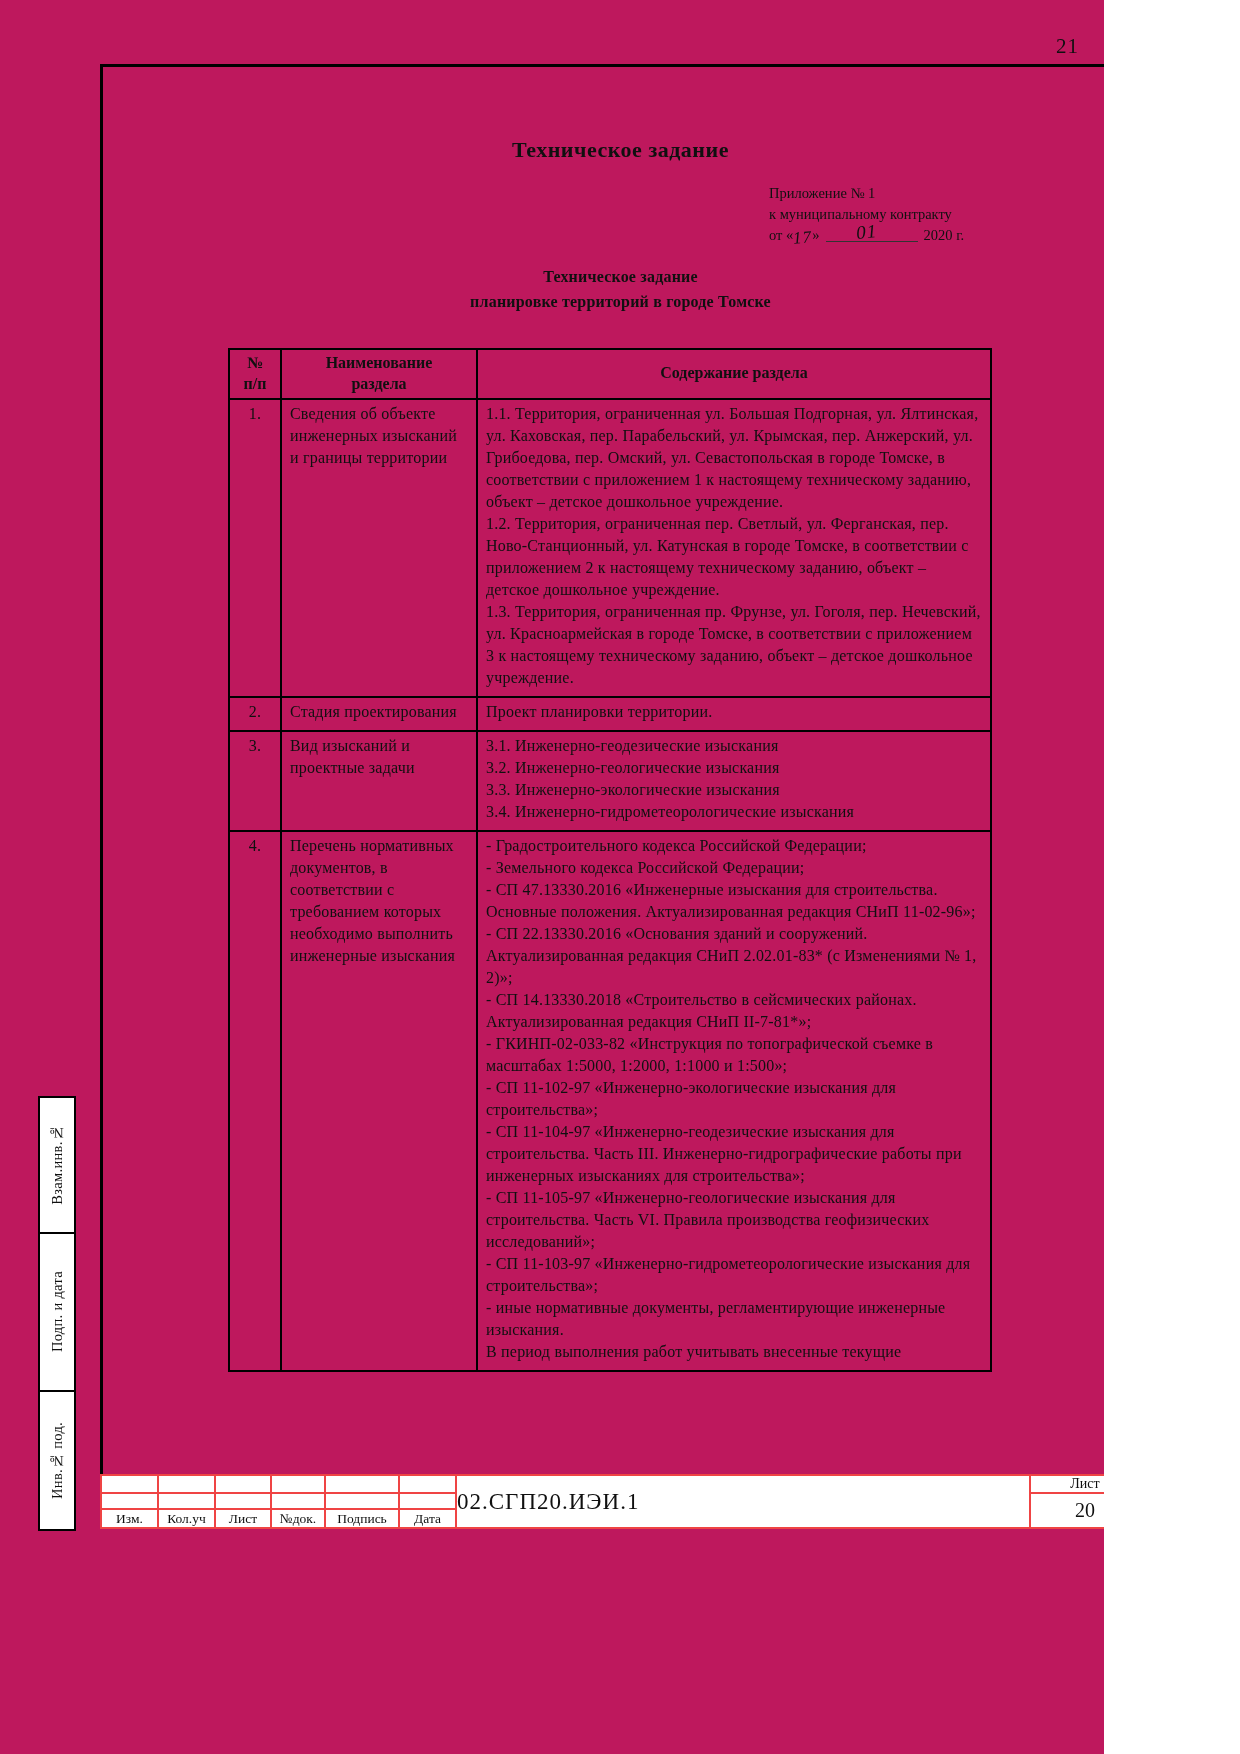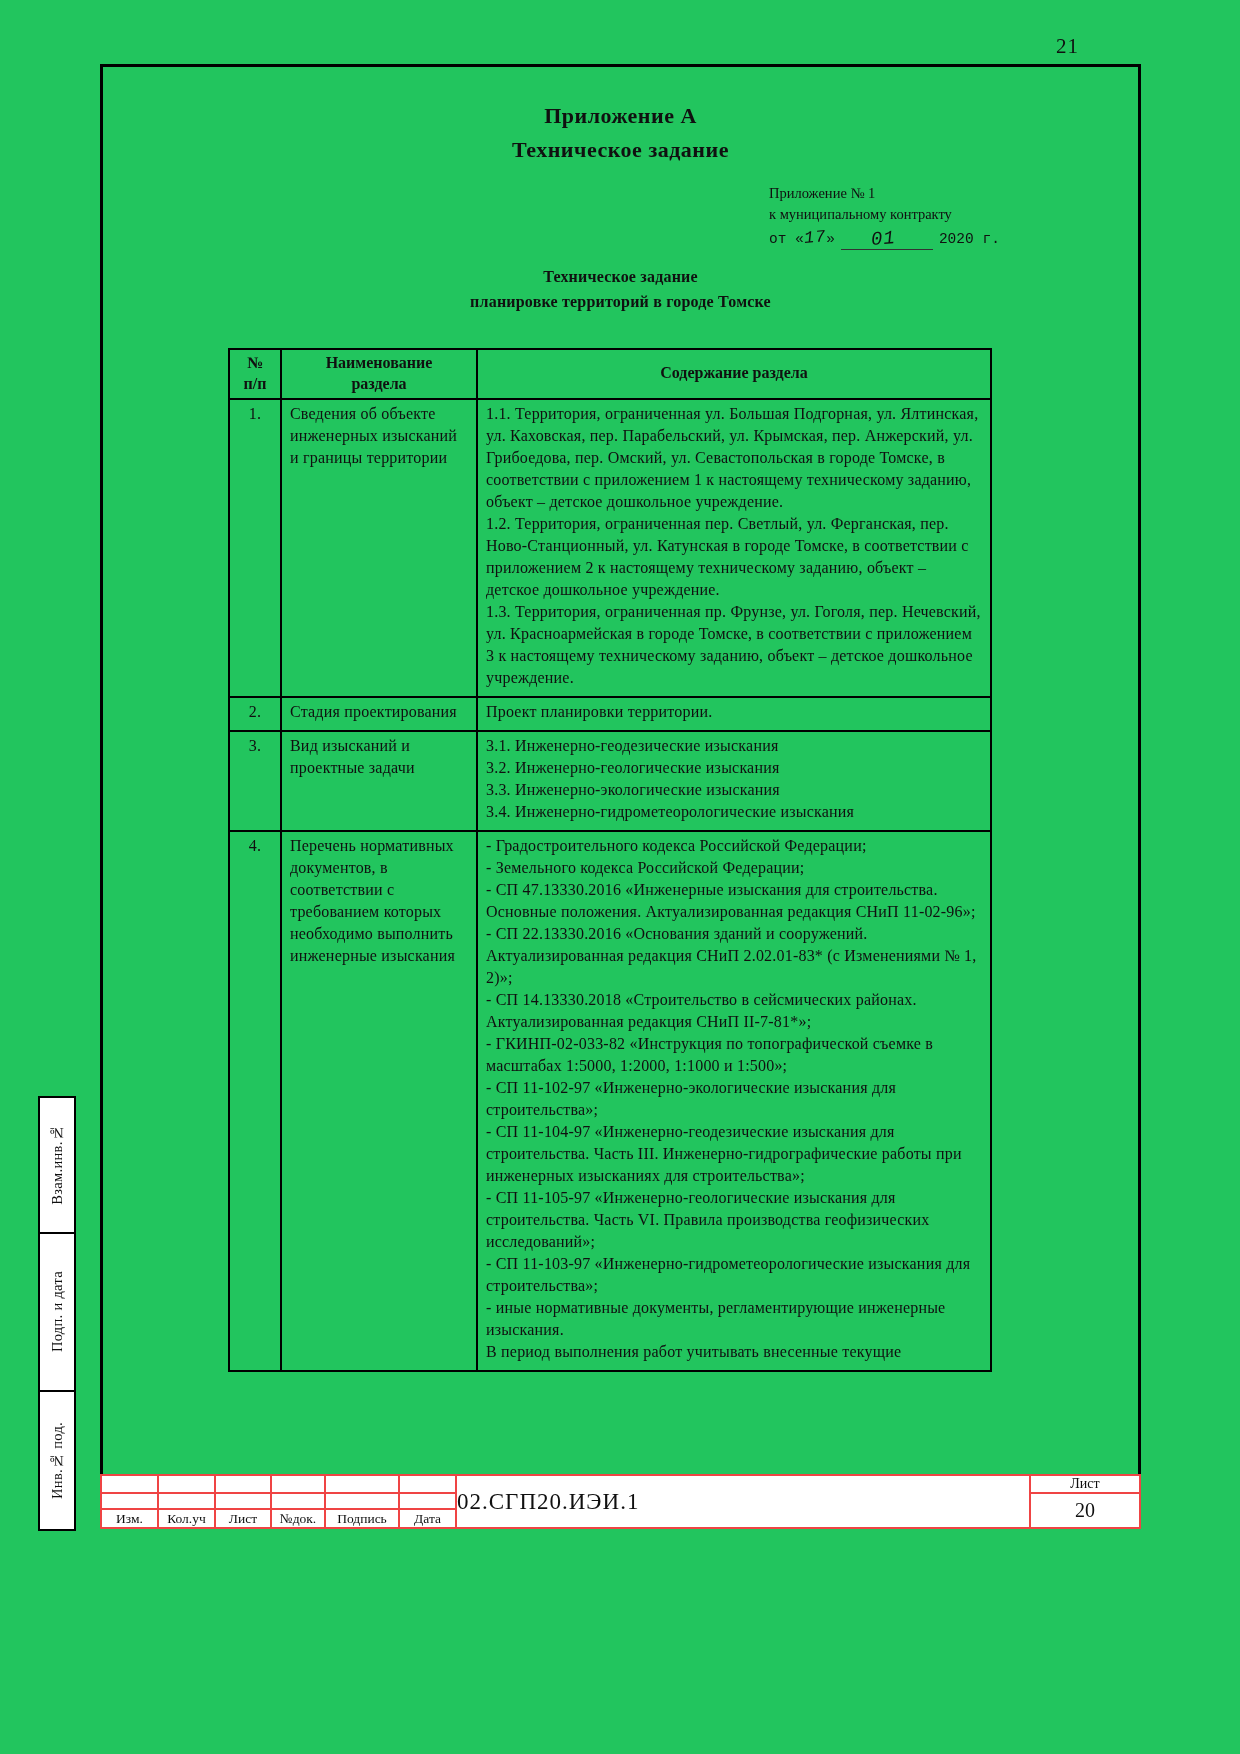--- a/index.html
+++ b/index.html
@@ -10,8 +10,8 @@
     color: #101010;
   }
   .page {
-    position: relative; width: 1240px; height: 1754px;
-    background: #22c55e; overflow: hidden;
+    position: relative; width: 1104px; height: 1754px;
+    background: #be185d; overflow: hidden;
   }
   .page-number {
     position: absolute; top: 34px; left: 1056px;

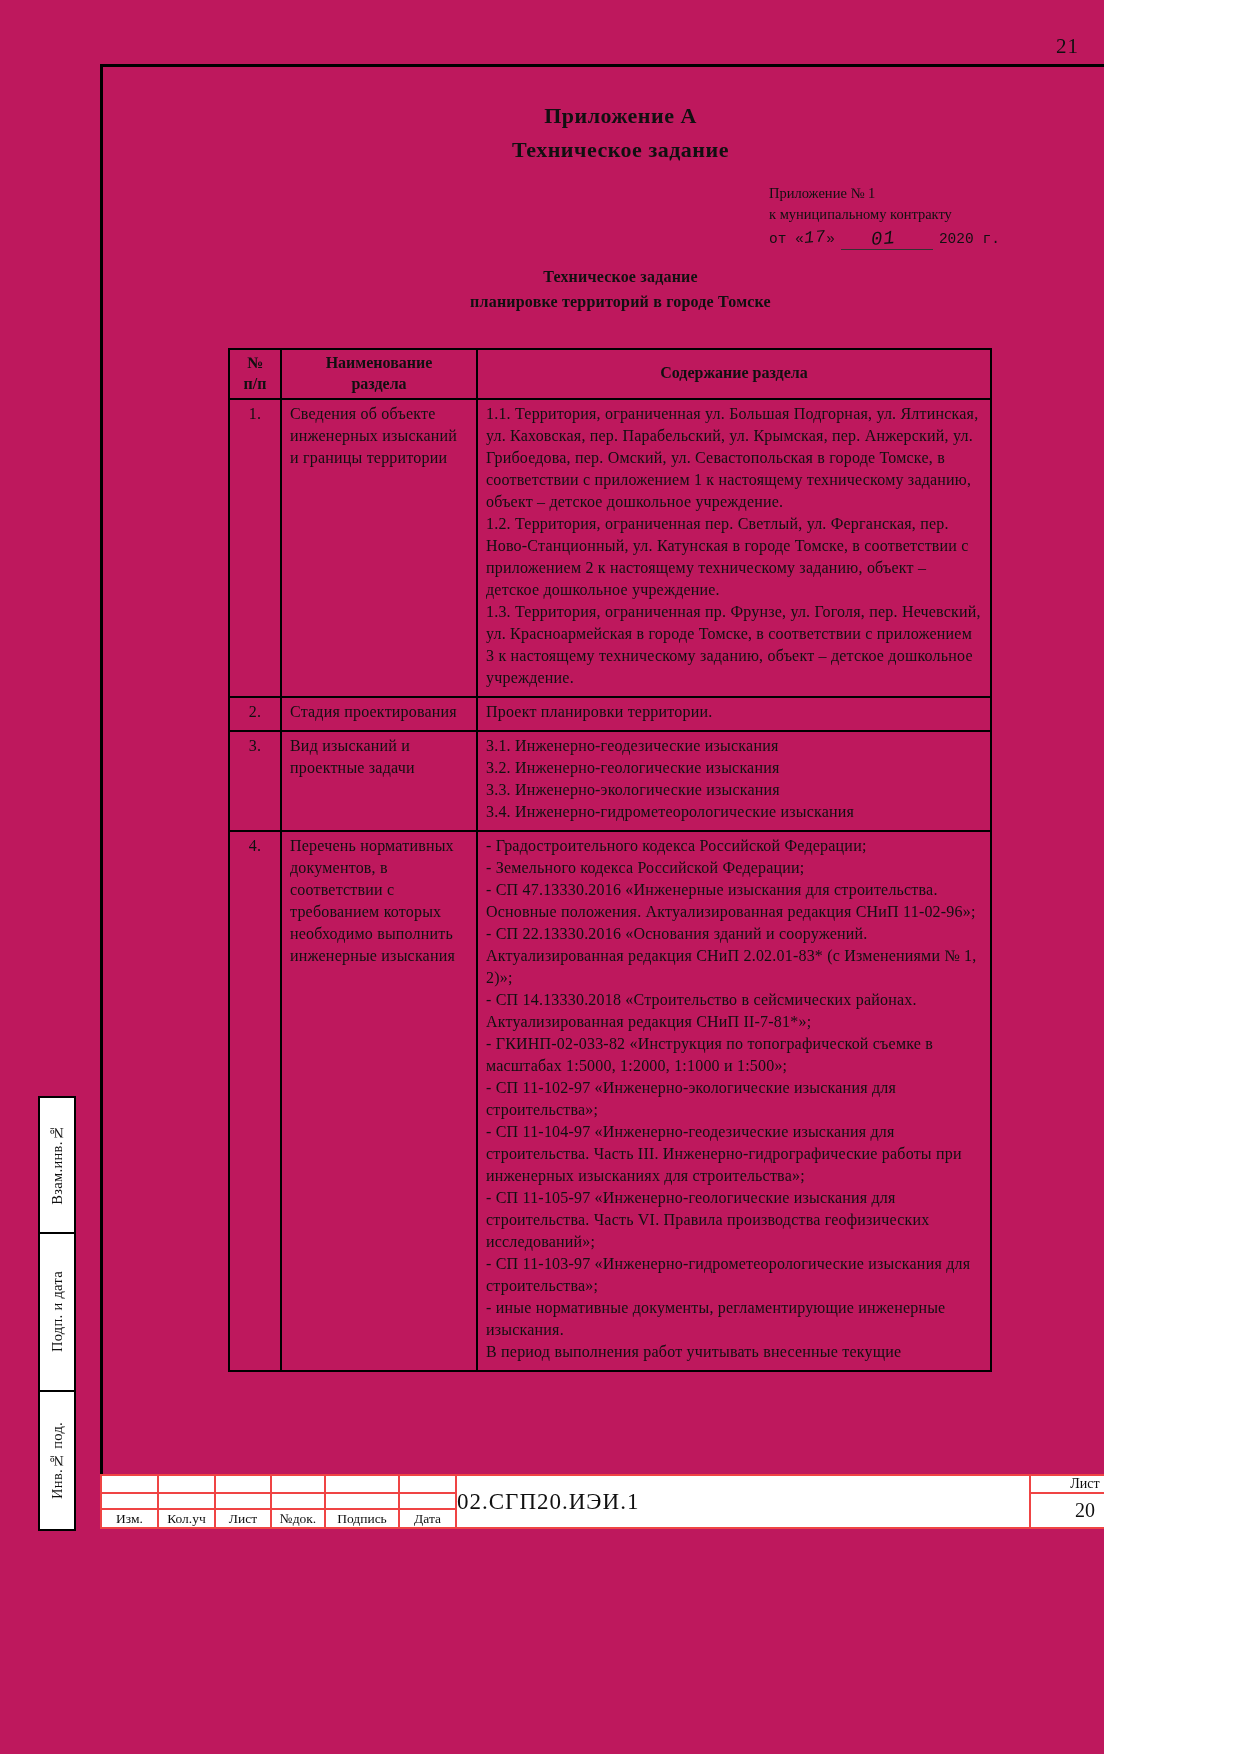--- a/index.html
+++ b/index.html
@@ -122,7 +122,6 @@
 
   <div class="frame">
 
-    <div class="doc-title">Приложение А</div>
     <div class="doc-title second">Техническое задание</div>
 
     <div class="annotation">

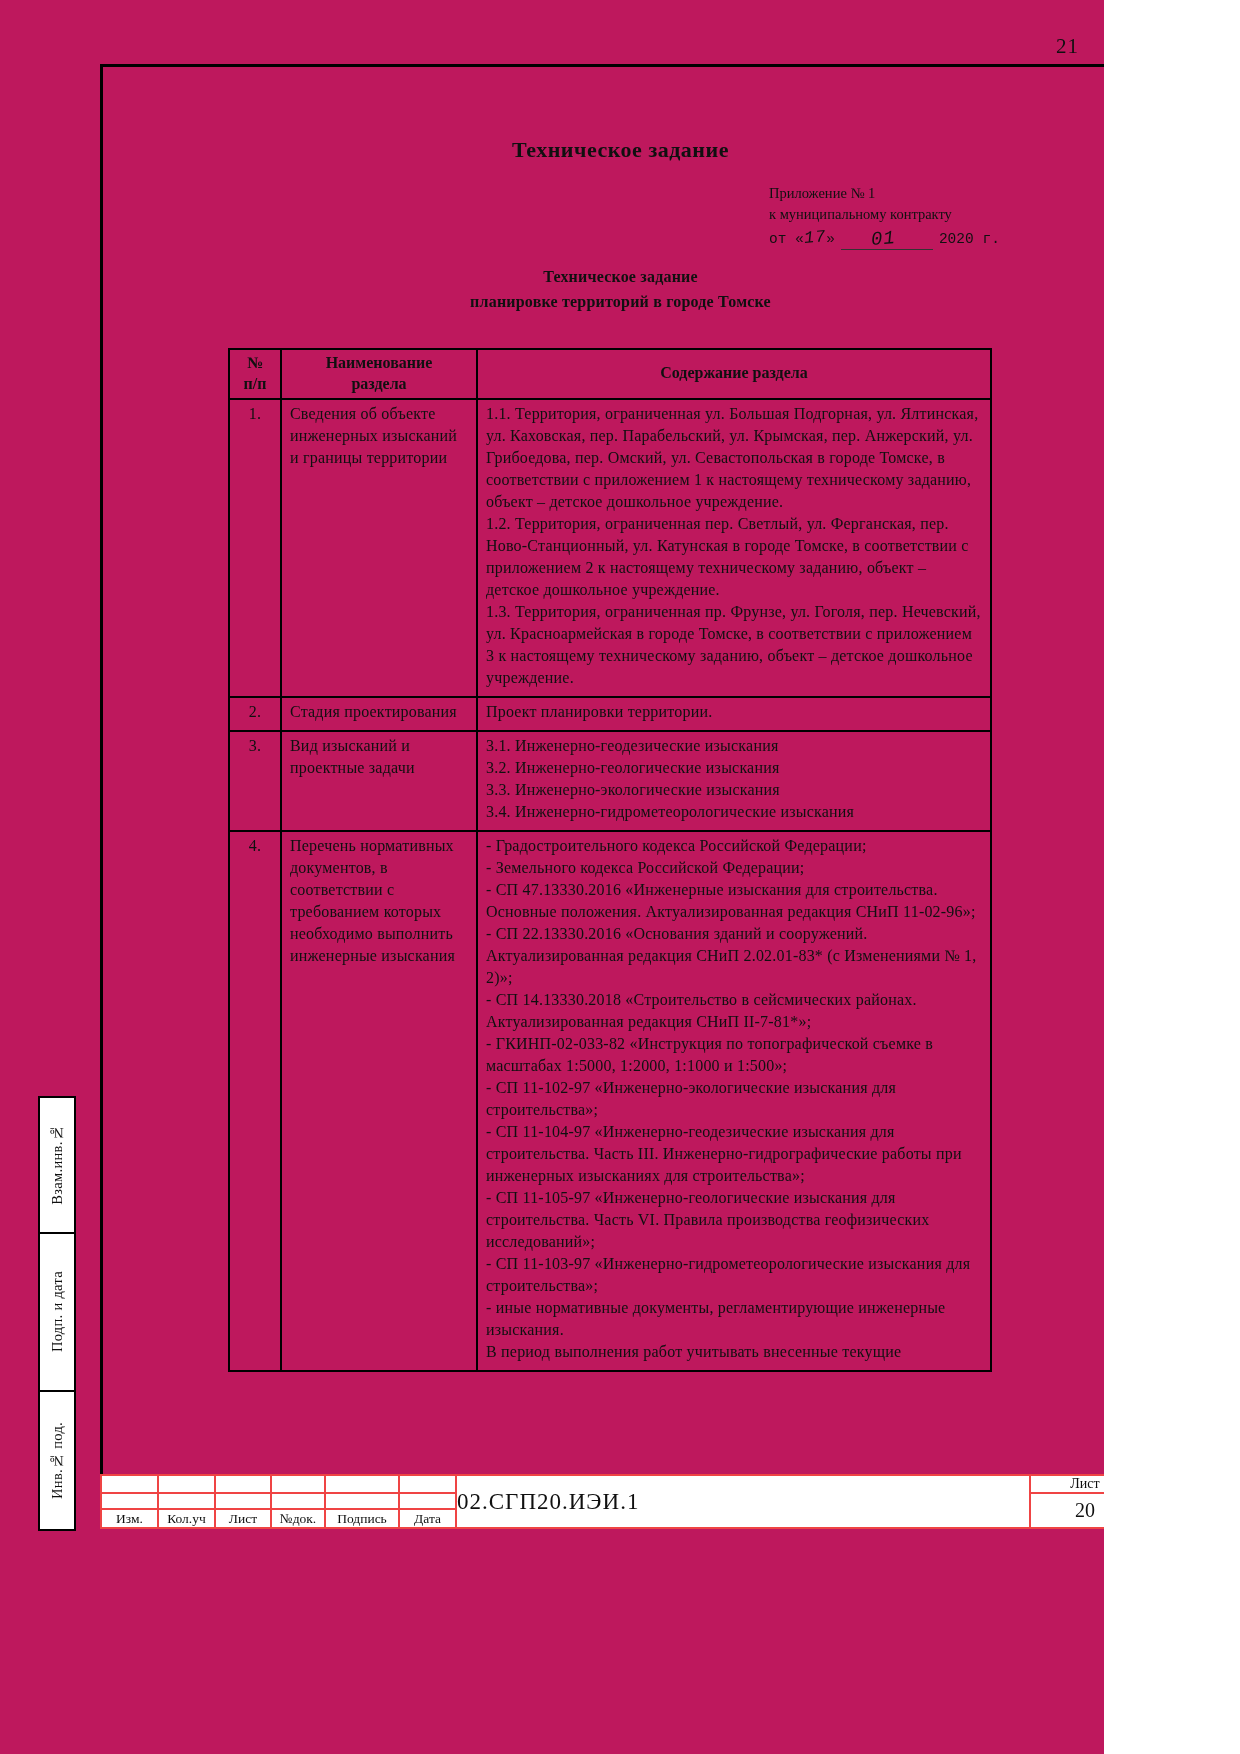--- a/index.html
+++ b/index.html
@@ -35,7 +35,7 @@
     position: absolute; left: 666px; top: 116px;
     font-size: 14.5px; line-height: 1.45; white-space: nowrap;
   }
-  .date-line { display: flex; align-items: flex-end; font-family: Liberation Mono, monospace; }
+  .date-line { display: flex; align-items: flex-start; }
   .handwritten {
     display: inline-block; font-style: italic; font-size: 17px;
     transform: rotate(-5deg) translateY(1px); letter-spacing: 1px;

